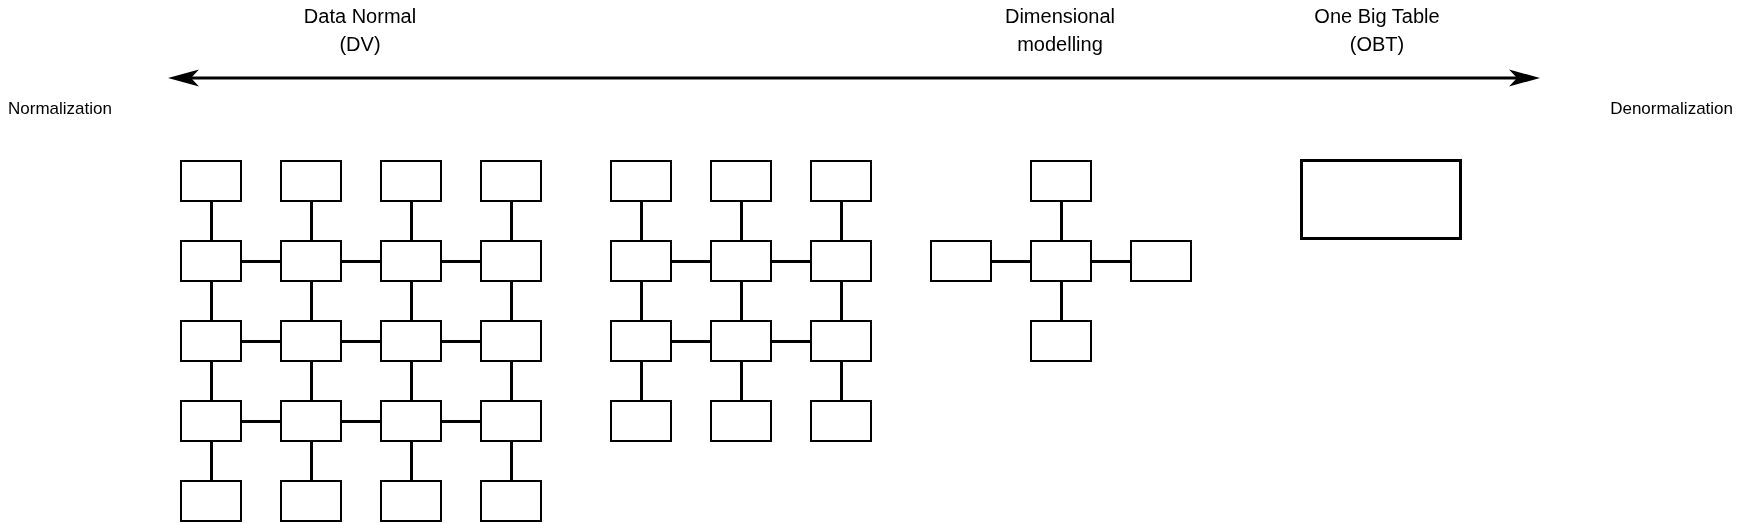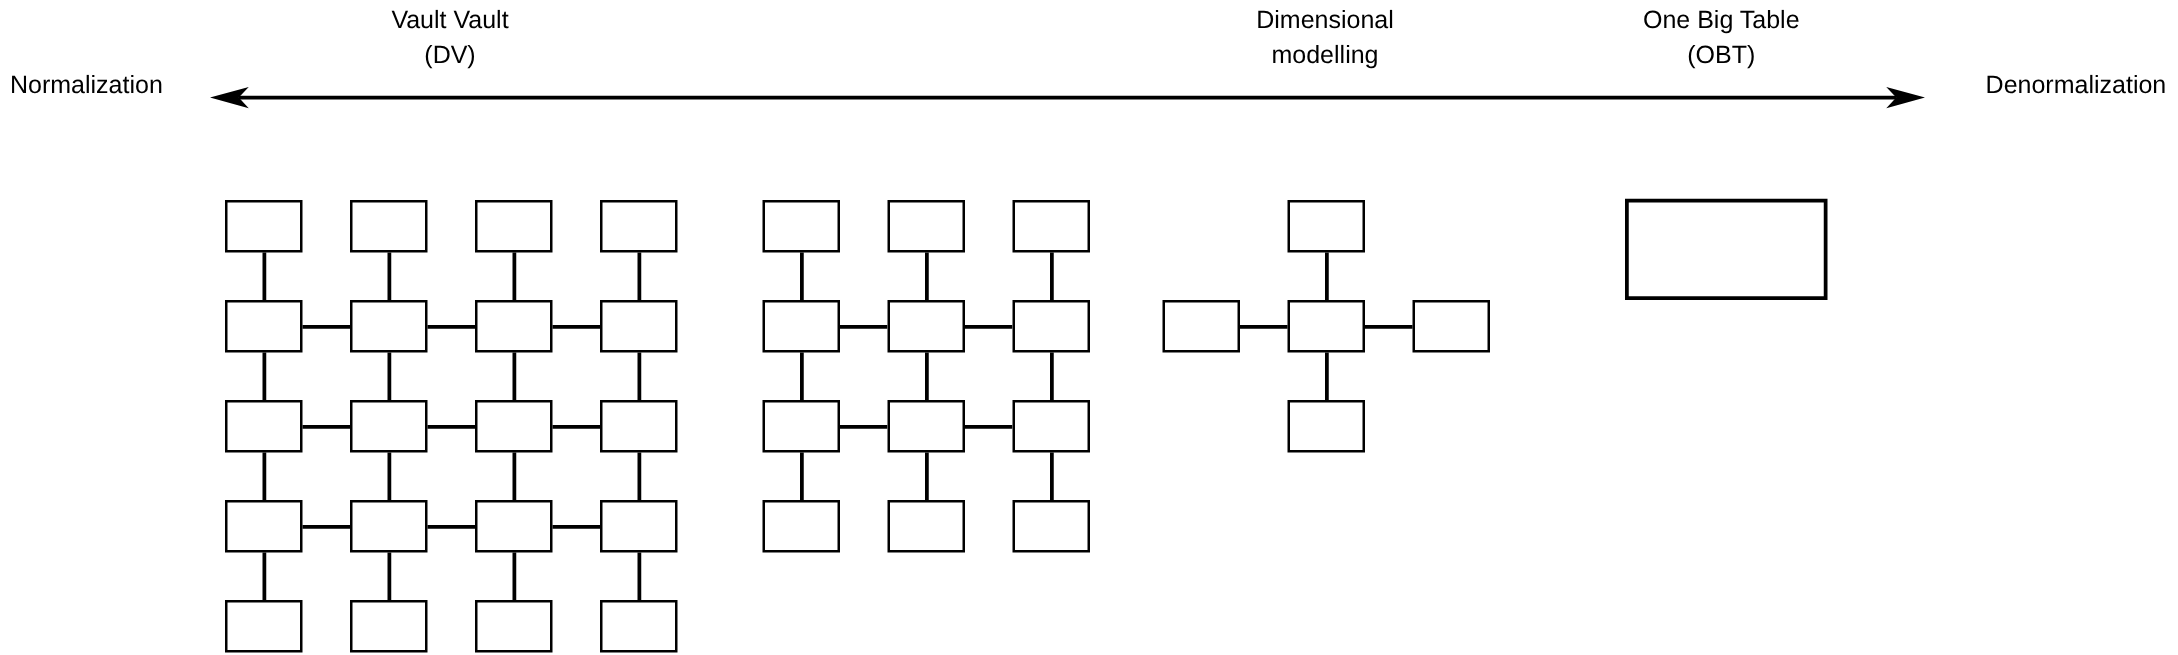--- a/index.html
+++ b/index.html
@@ -63,7 +63,7 @@
   <div class="axis-label right">Denormalization</div>
 
   <div class="approach-label" style="left: 360px;">
-    <div>Vault Vault</div>
+    <div>Data Normal</div>
     <div>(DV)</div>
   </div>
 

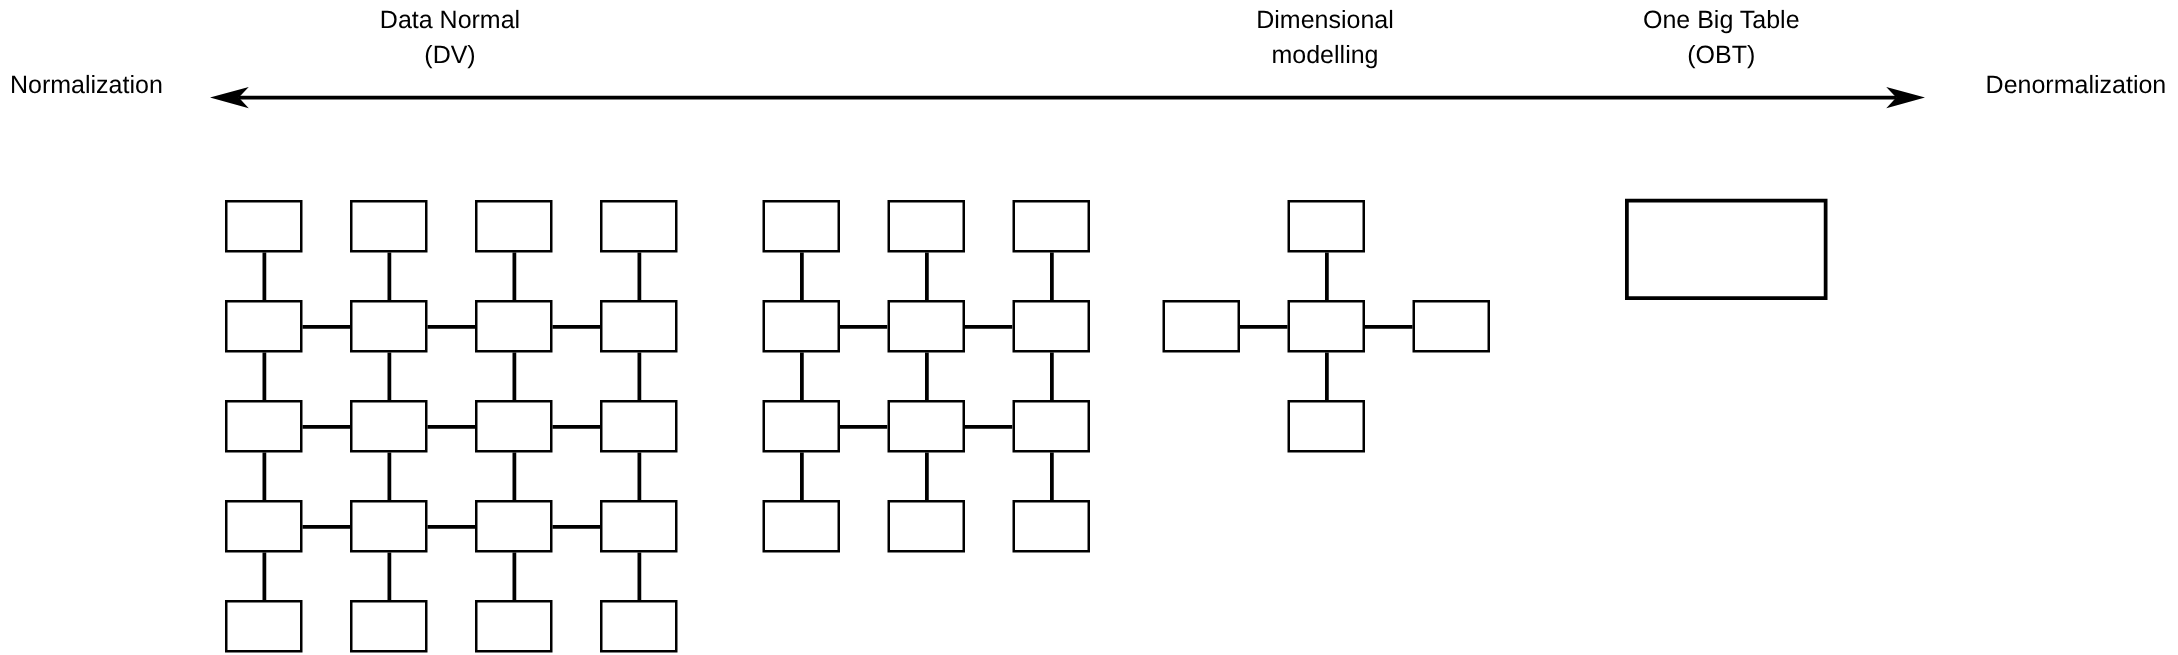--- a/index.html
+++ b/index.html
@@ -20,9 +20,10 @@
   }
   .axis-label {
     position: absolute;
-    font-size: 20px;
+    font-size: 17px;
     line-height: 24px;
     white-space: nowrap;
+    margin-top: 41px;
   }
   .axis-label.left  { left: 8px;  top: 56px; }
   .axis-label.right { right: 9px; top: 56px; text-align: right; }

